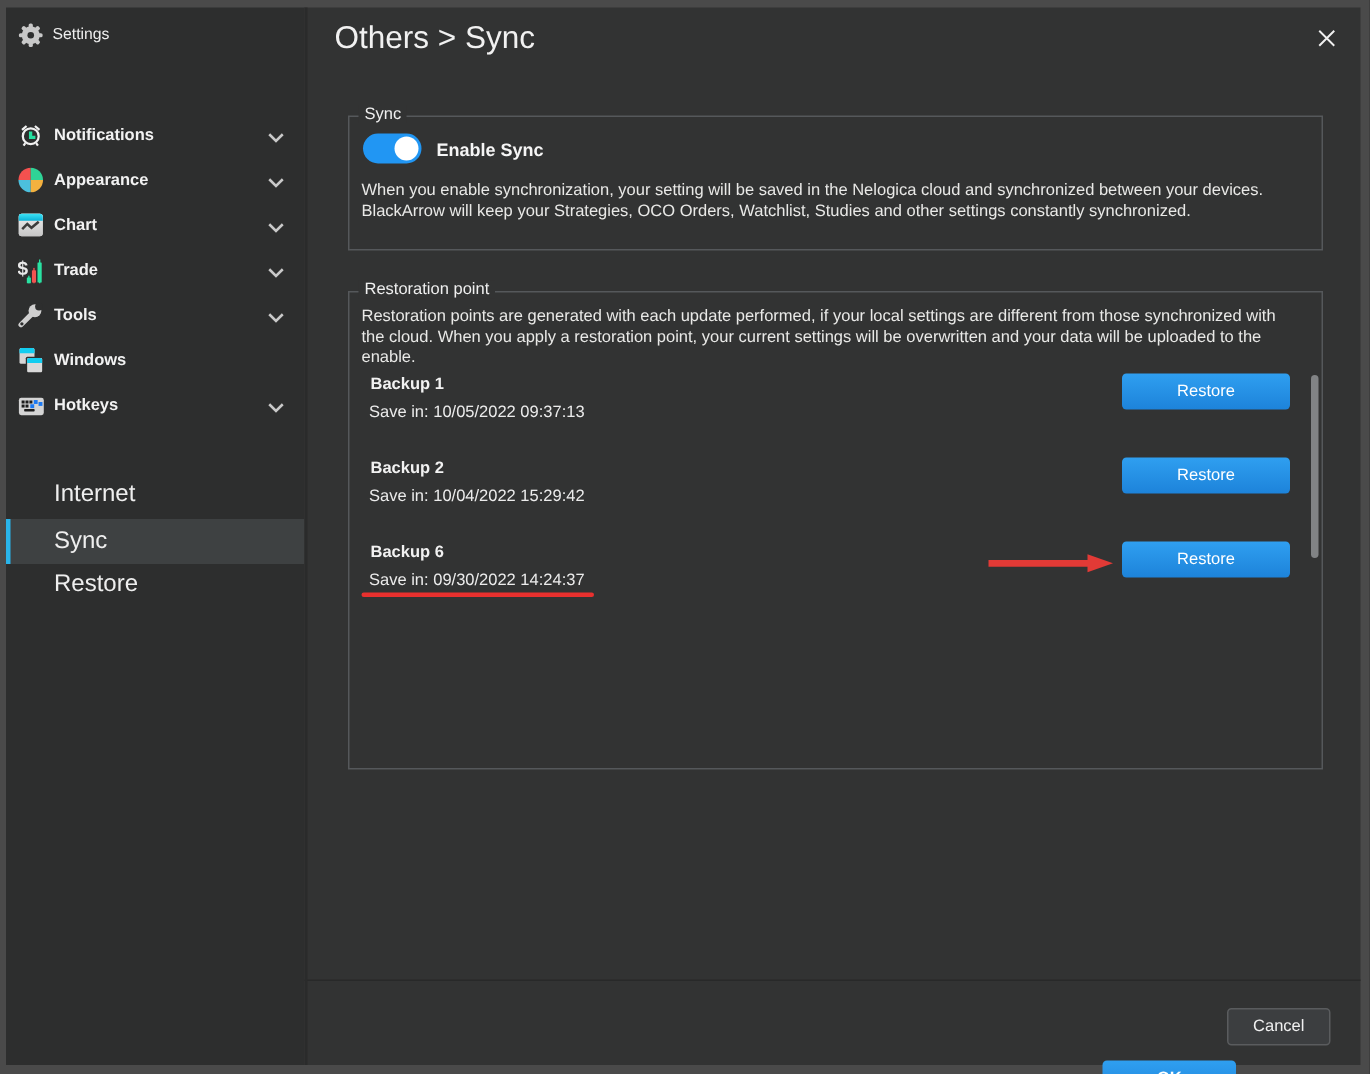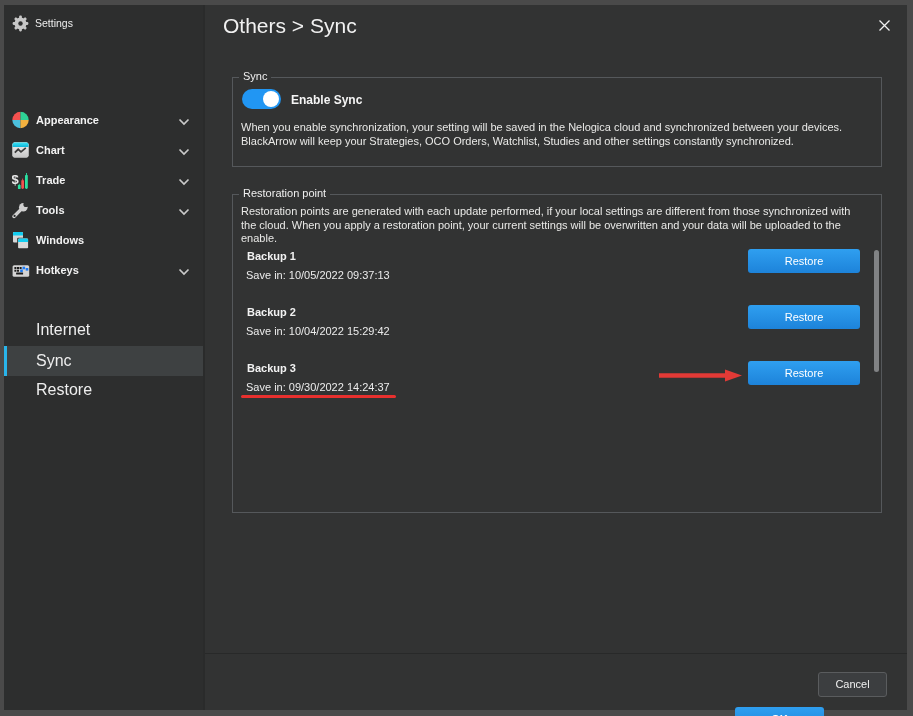--- a/index.html
+++ b/index.html
@@ -42,6 +42,20 @@
     <div class="abs" style="left:31px;top:12px;font-size:10.5px;color:#eeeeee">Settings</div>
 
 
+    <div class="mi" style="top:70px">
+      <svg class="ic" width="17" height="17" viewBox="0 0 17 17">
+        <g stroke="#f1f1f1" stroke-width="1.5" fill="none">
+          <circle cx="8.5" cy="9.3" r="5.3"></circle>
+          <path d="M2.7 5.1 L5.7 2.5 M14.3 5.1 L11.3 2.5"></path>
+          <path d="M4.9 13.9 L3.7 15.6 M12.1 13.9 L13.3 15.6"></path>
+        </g>
+        <path d="M8.4 6.2 L8.4 10.1 L11.6 10.1" stroke="#25e0a0" stroke-width="2.2" fill="none"></path>
+      </svg>
+      <span class="lbl">Notifications</span>
+      <svg class="chev" width="12" height="8" viewBox="0 0 12 8">
+          <path d="M1.5 1.5 L6 6 L10.5 1.5" stroke="#c9c9c9" stroke-width="1.7" fill="none"></path>
+        </svg>
+    </div>
 
     <div class="mi" style="top:100px">
       <svg class="ic" width="17" height="17" viewBox="0 0 17 17">

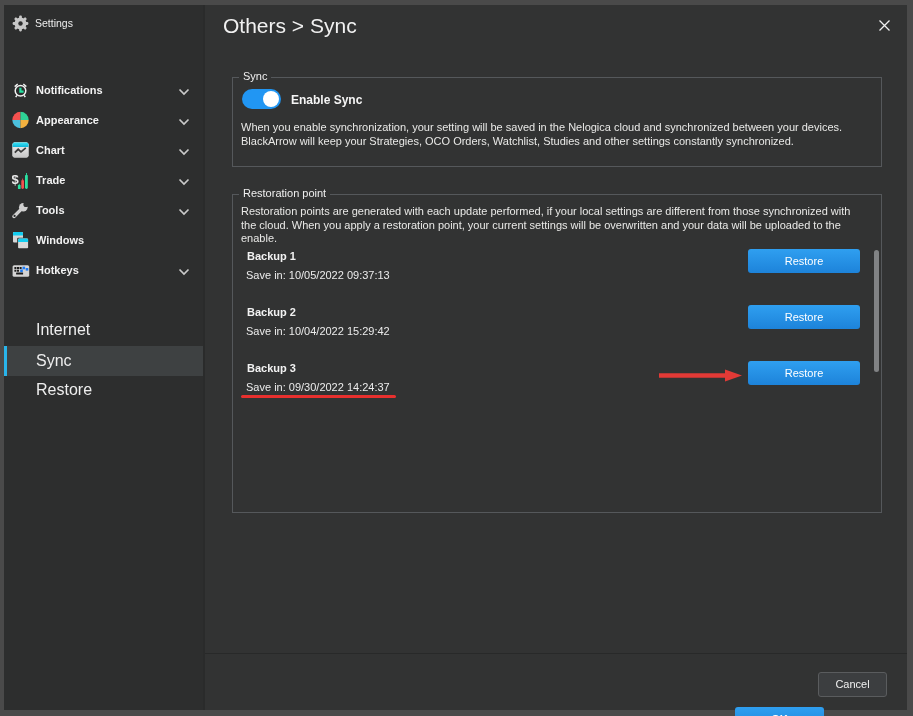--- a/index.html
+++ b/index.html
@@ -214,7 +214,7 @@
       <div class="abs" style="left:13px;top:130px;font-size:11px;color:#ececec">Save in: 10/04/2022 15:29:42</div>
       <div class="btn-blue" style="left:515px;top:110px;width:112px;height:24px;line-height:24px">Restore</div>
 
-      <div class="abs bold" style="left:14px;top:166.5px;font-size:11px;color:#f2f2f2">Backup 3</div>
+      <div class="abs bold" style="left:14px;top:166.5px;font-size:11px;color:#f2f2f2">Backup 6</div>
       <div class="abs" style="left:13px;top:186px;font-size:11px;color:#ececec">Save in: 09/30/2022 14:24:37</div>
       <div class="btn-blue" style="left:515px;top:166px;width:112px;height:24px;line-height:24px">Restore</div>
 

